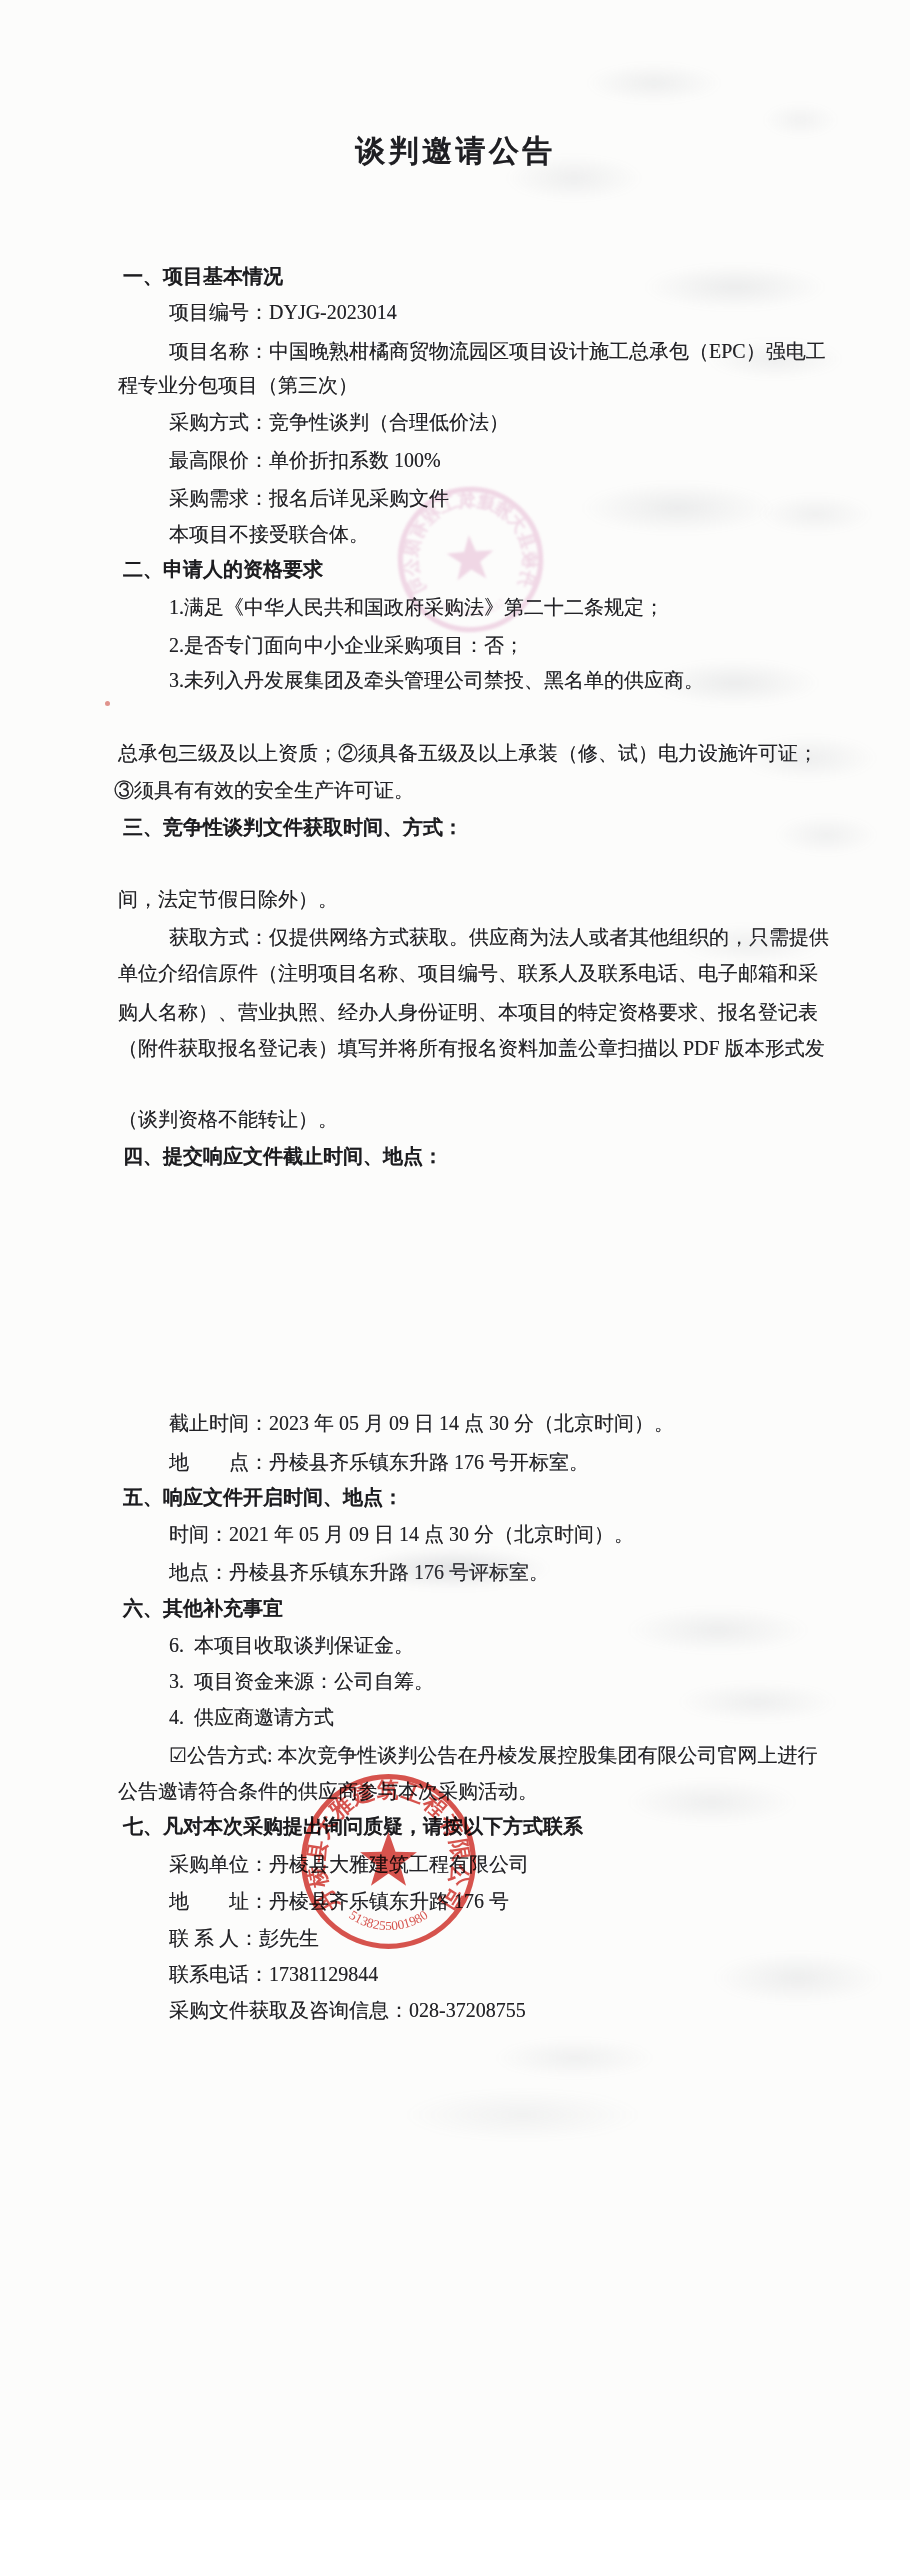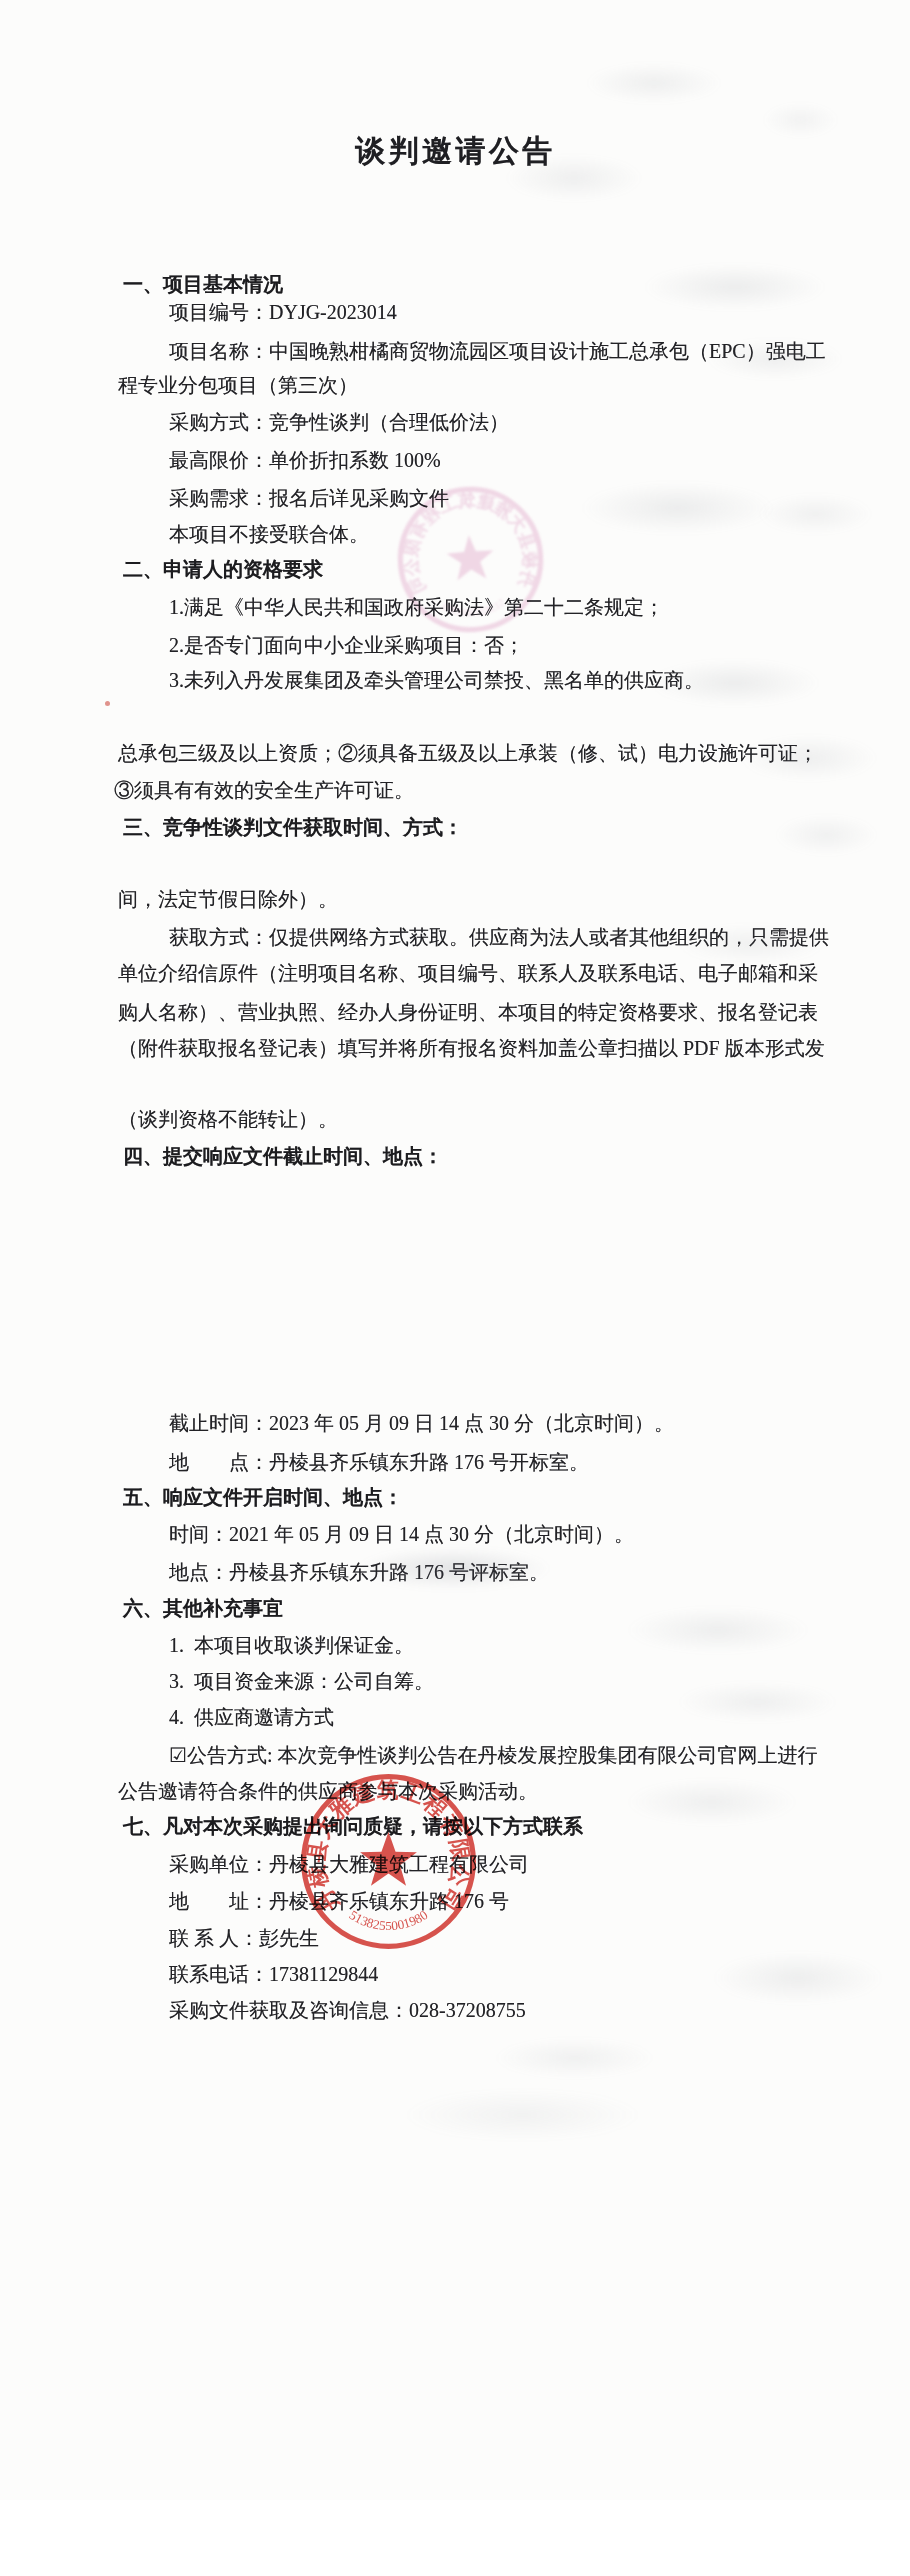--- a/index.html
+++ b/index.html
@@ -73,7 +73,7 @@
 
   <div class="doc-title">谈判邀请公告</div>
 
-  <div class="ln h" style="top:272px;left:123px;">一、项目基本情况</div>
+  <div class="ln h" style="top:264px;left:123px;">一、项目基本情况</div>
   <div class="ln" style="top:300px;left:169px;">项目编号：DYJG-2023014</div>
   <div class="ln" style="top:339px;left:169px;">项目名称：中国晚熟柑橘商贸物流园区项目设计施工总承包（EPC）强电工</div>
   <div class="ln" style="top:373px;left:118px;">程专业分包项目（第三次）</div>

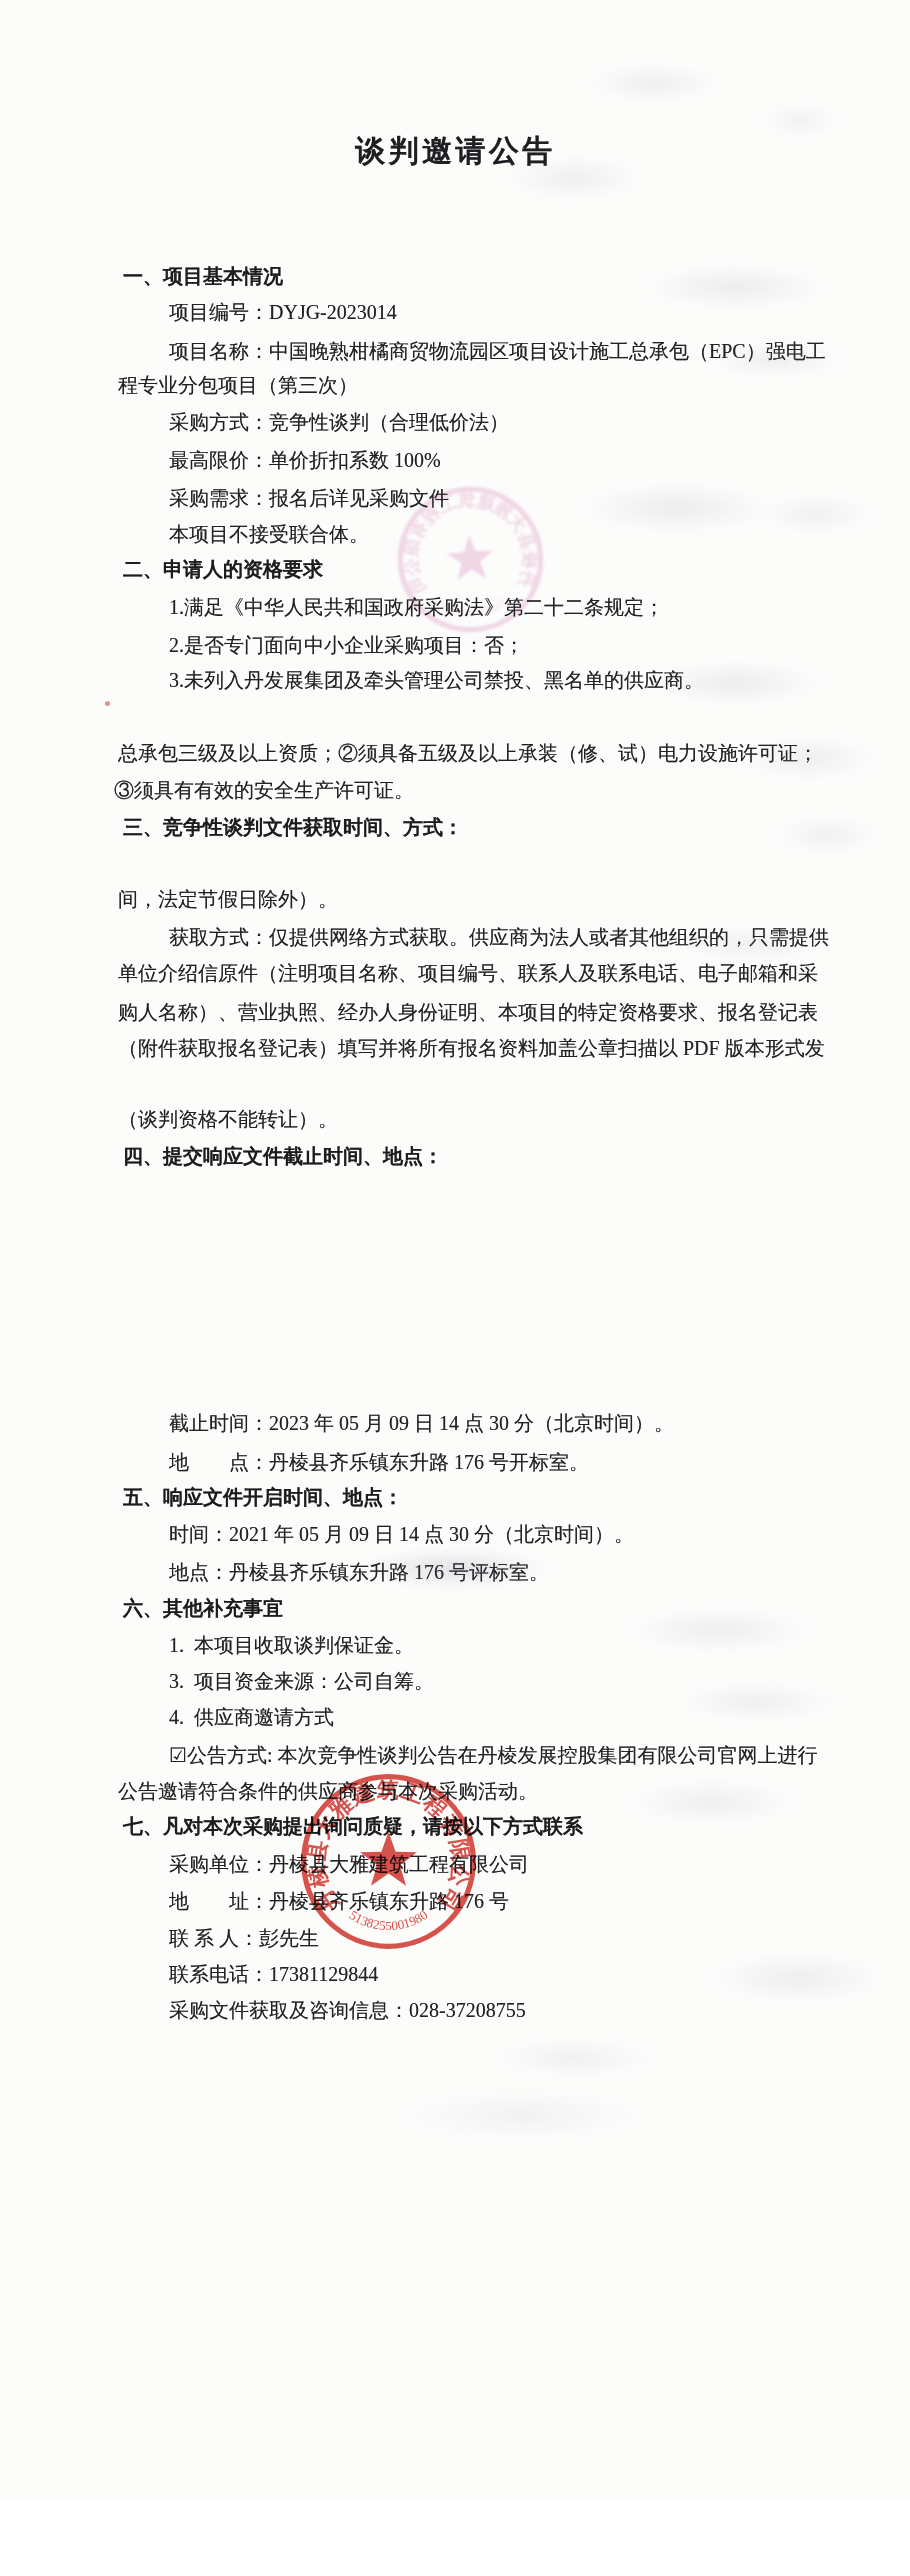--- a/index.html
+++ b/index.html
@@ -101,7 +101,7 @@
   <div class="ln" style="top:1522px;left:169px;">时间：2021 年 05 月 09 日 14 点 30 分（北京时间）。</div>
   <div class="ln" style="top:1560px;left:169px;">地点：丹棱县齐乐镇东升路 176 号评标室。</div>
   <div class="ln h" style="top:1596px;left:123px;">六、其他补充事宜</div>
-  <div class="ln" style="top:1633px;left:169px;">1.  本项目收取谈判保证金。</div>
+  <div class="ln" style="top:1633px;left:169px;">6.  本项目收取谈判保证金。</div>
   <div class="ln" style="top:1669px;left:169px;">3.  项目资金来源：公司自筹。</div>
   <div class="ln" style="top:1705px;left:169px;">4.  供应商邀请方式</div>
   <div class="ln" style="top:1743px;left:169px;">☑公告方式: 本次竞争性谈判公告在丹棱发展控股集团有限公司官网上进行</div>

